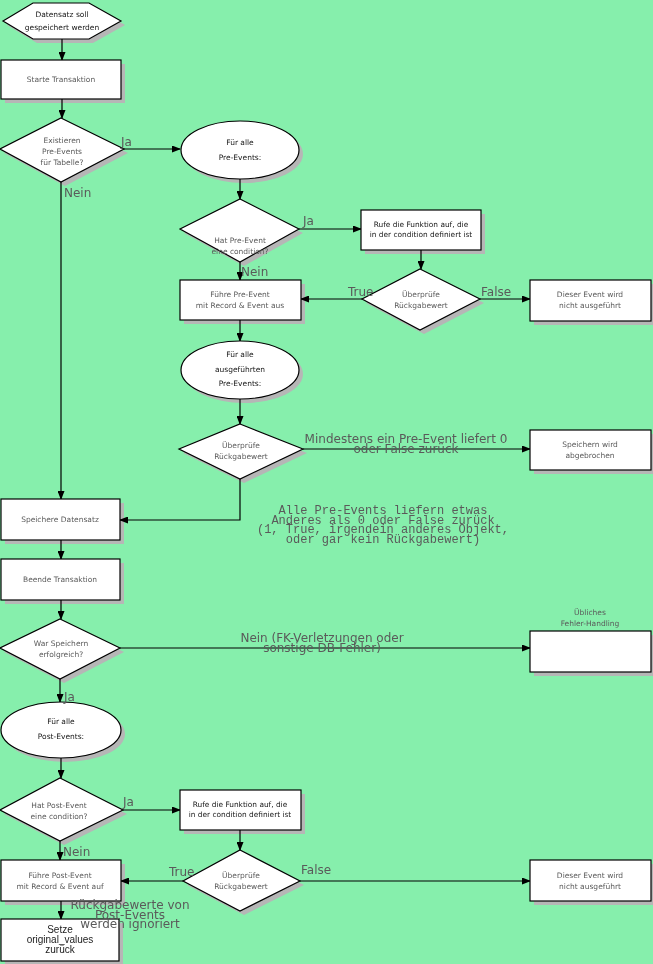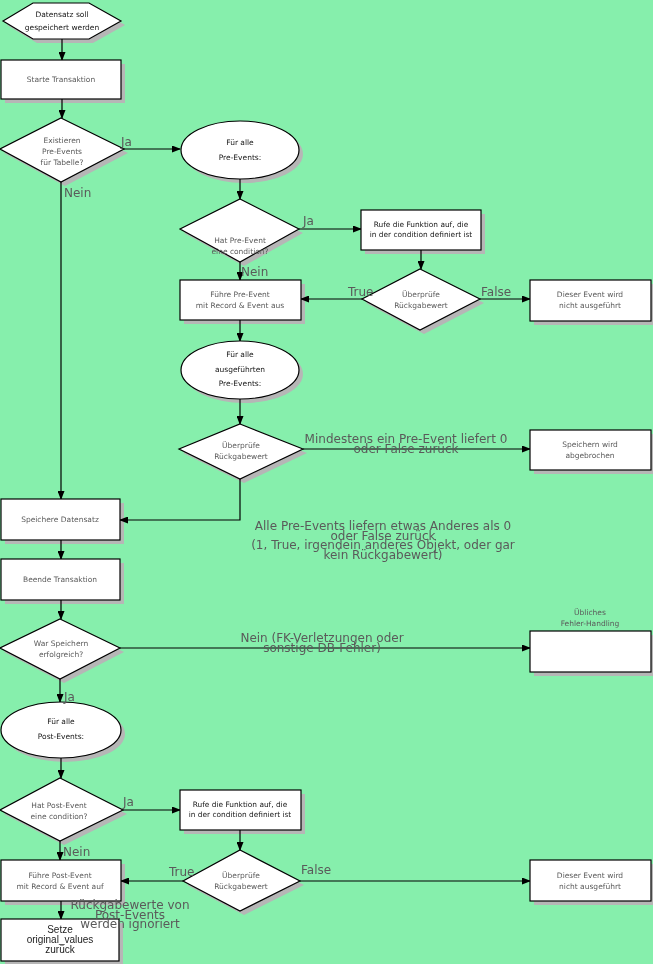--- a/index.html
+++ b/index.html
@@ -190,7 +190,7 @@
   <div class="elabel" style="left:348px; top:285px;">True</div>
   <div class="elabel" style="left:481px; top:285px;">False</div>
   <div class="elabel center" style="left:299px; top:435px; width:214px;">Mindestens ein Pre-Event liefert 0 oder False zurück</div>
-  <div class="elabel center" style="left:251px; top:522px; width:264px;">Alle Pre-Events liefern etwas Anderes als 0 oder False zurück
+  <div class="elabel center" style="left:251px; top:507px; width:264px;font-family:Liberation Mono, monospace;">Alle Pre-Events liefern etwas Anderes als 0 oder False zurück
 (1, True, irgendein anderes Objekt, oder gar kein Rückgabewert)</div>
   <div class="elabel center" style="left:225px; top:634px; width:194px;">Nein (FK-Verletzungen oder sonstige DB-Fehler)</div>
   <div class="elabel" style="left:64px; top:690px;">Ja</div>

